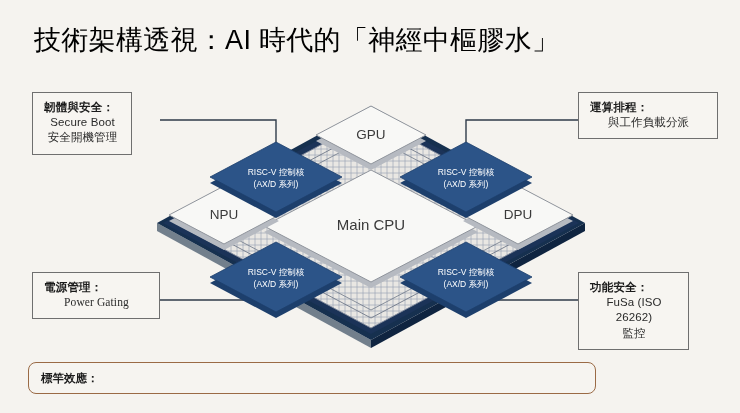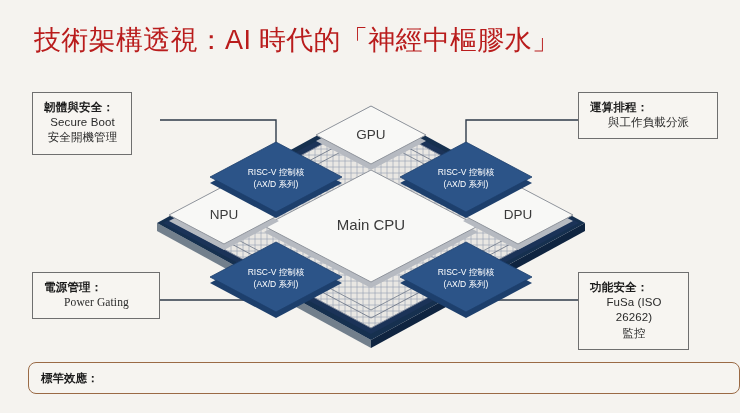--- a/index.html
+++ b/index.html
@@ -29,7 +29,7 @@
     font-size: 27px;
     font-weight: 500;
     letter-spacing: 0.3px;
-    color: #b91c1c;
+    color: #000000;
     white-space: nowrap;
   }
 

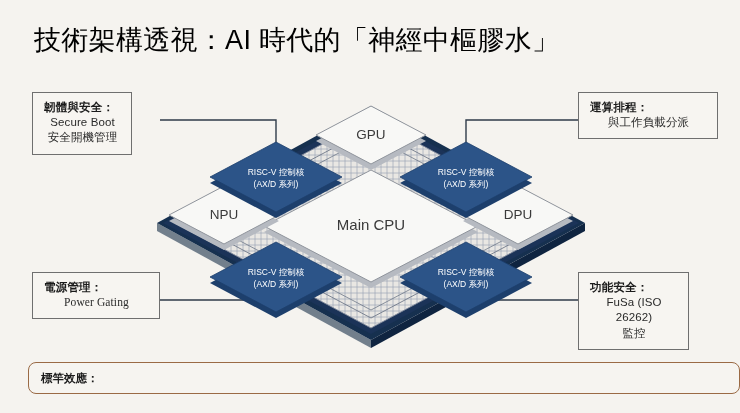--- a/index.html
+++ b/index.html
@@ -83,7 +83,7 @@
     position: absolute;
     left: 28px;
     top: 362px;
-    width: 712px;
+    width: 568px;
     height: 32px;
     box-sizing: border-box;
     border: 1.6px solid #9a6a45;

